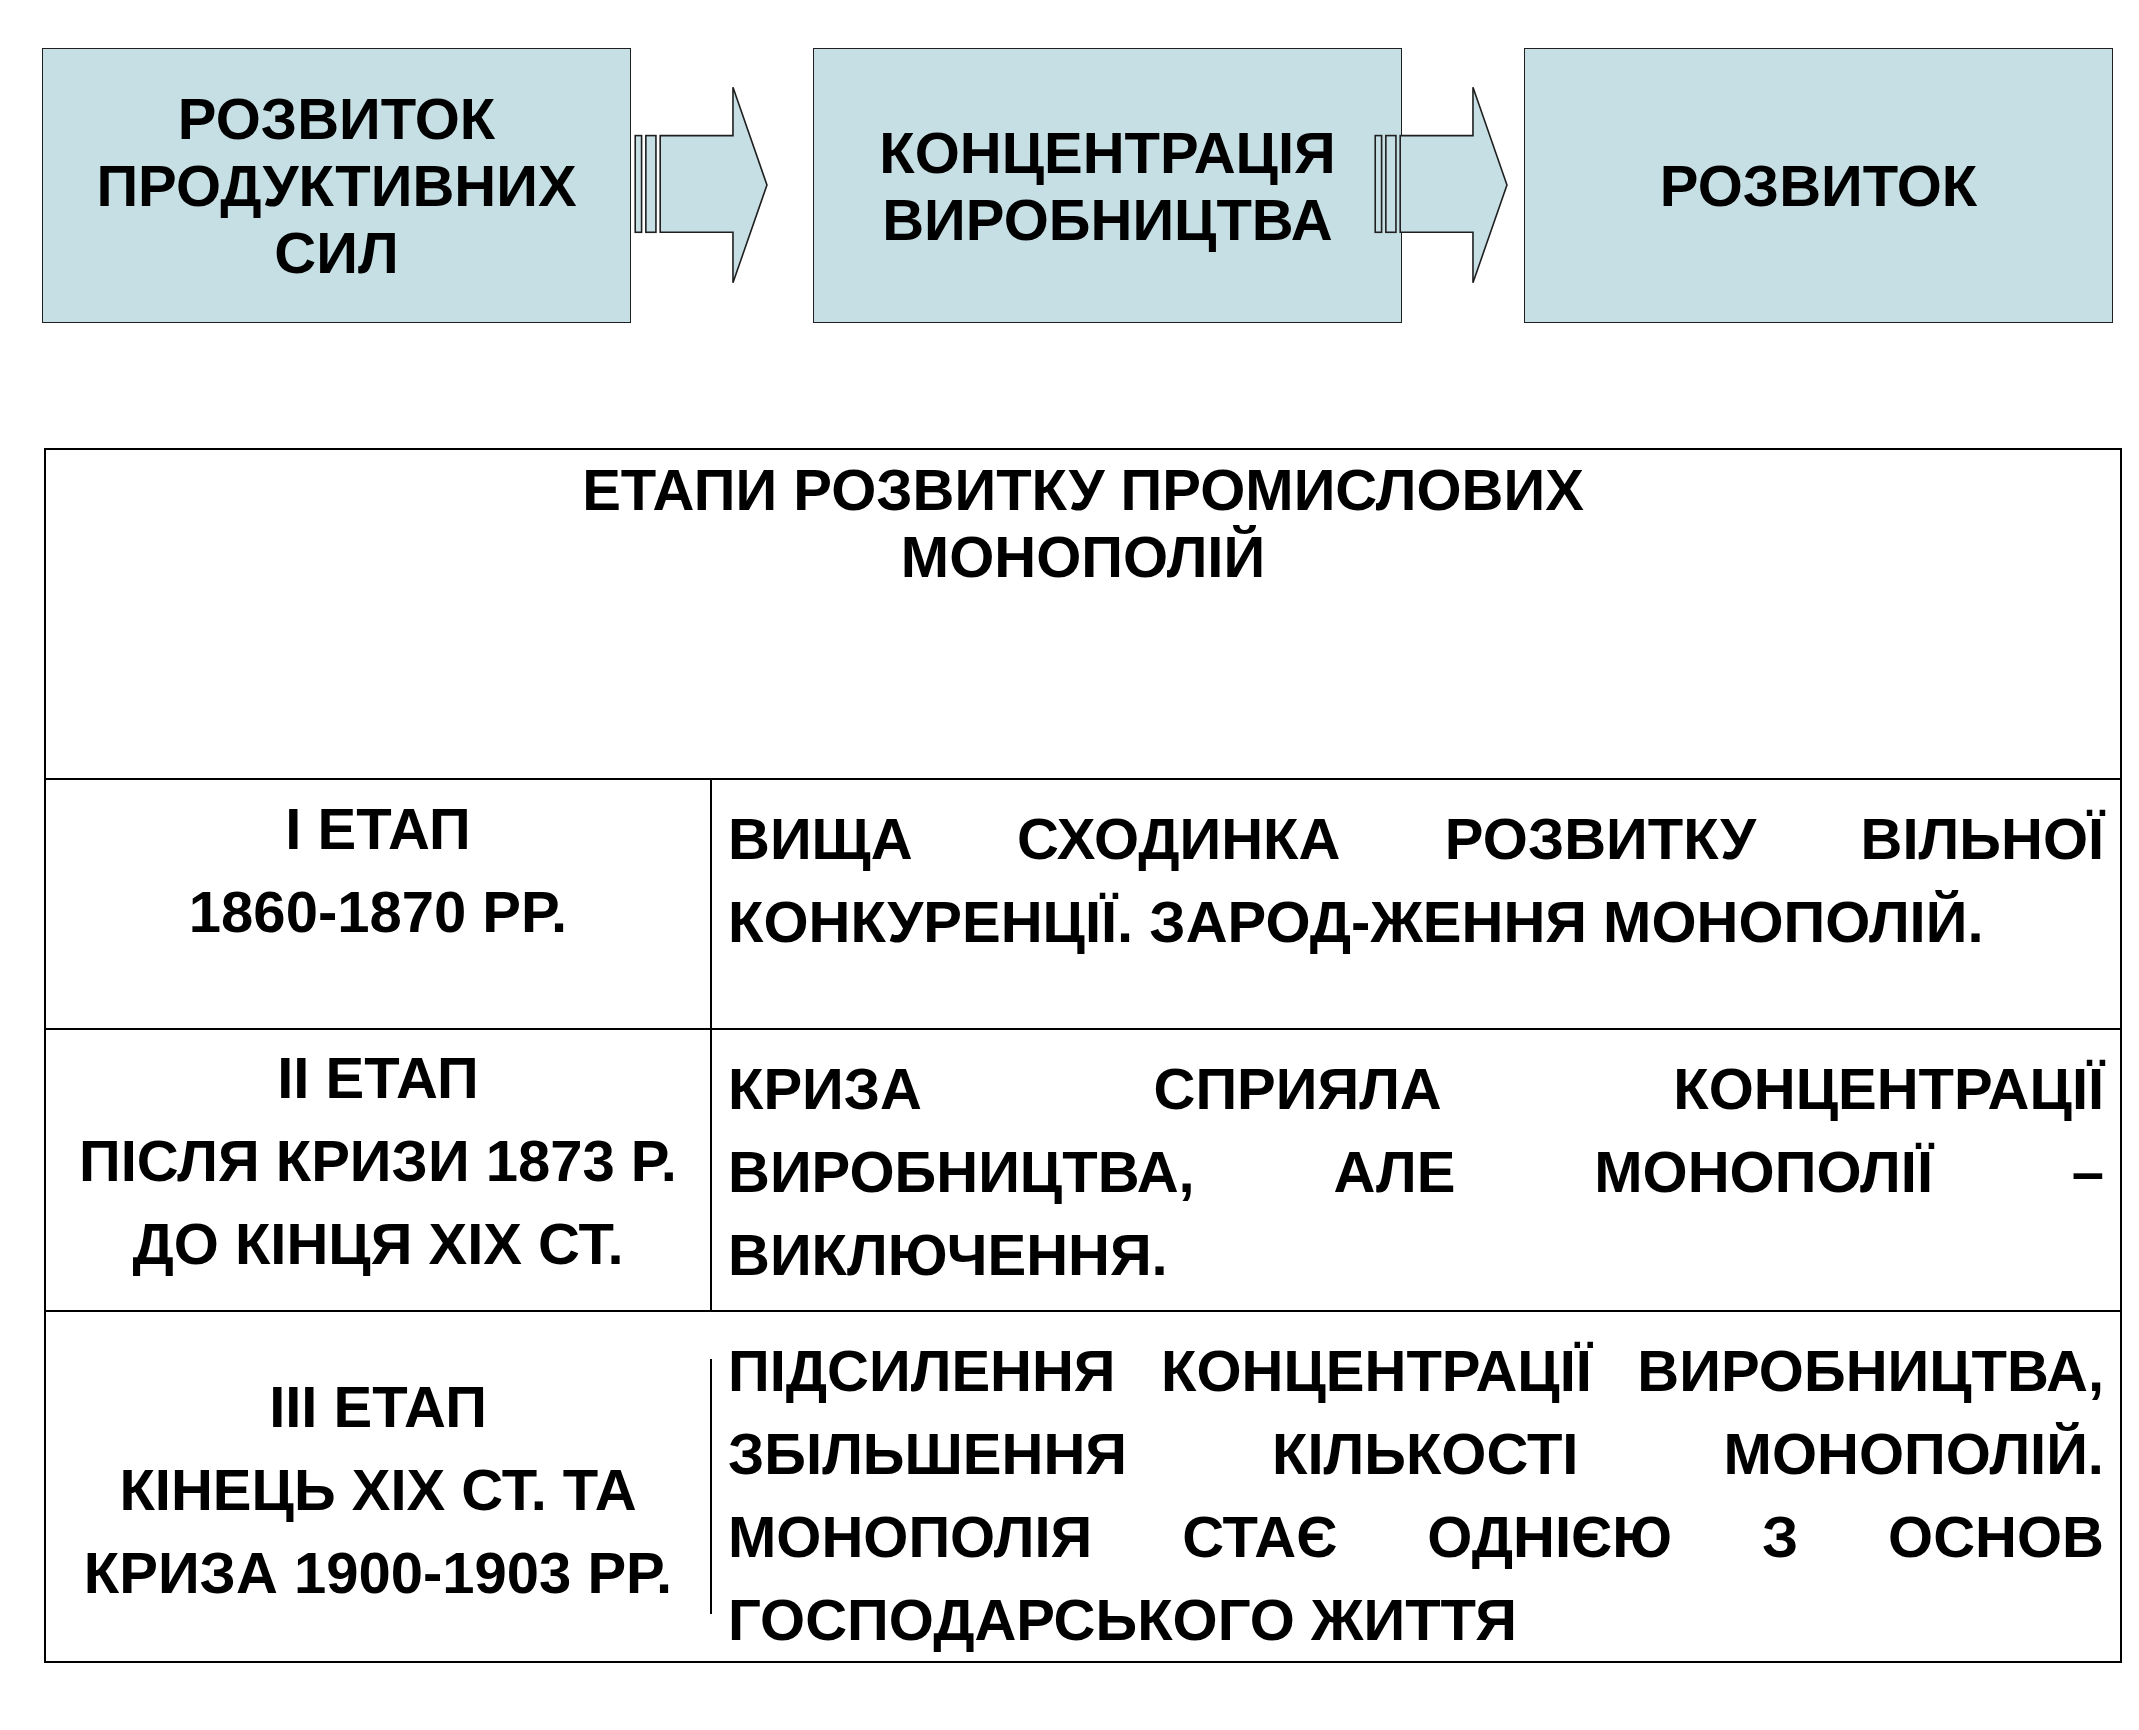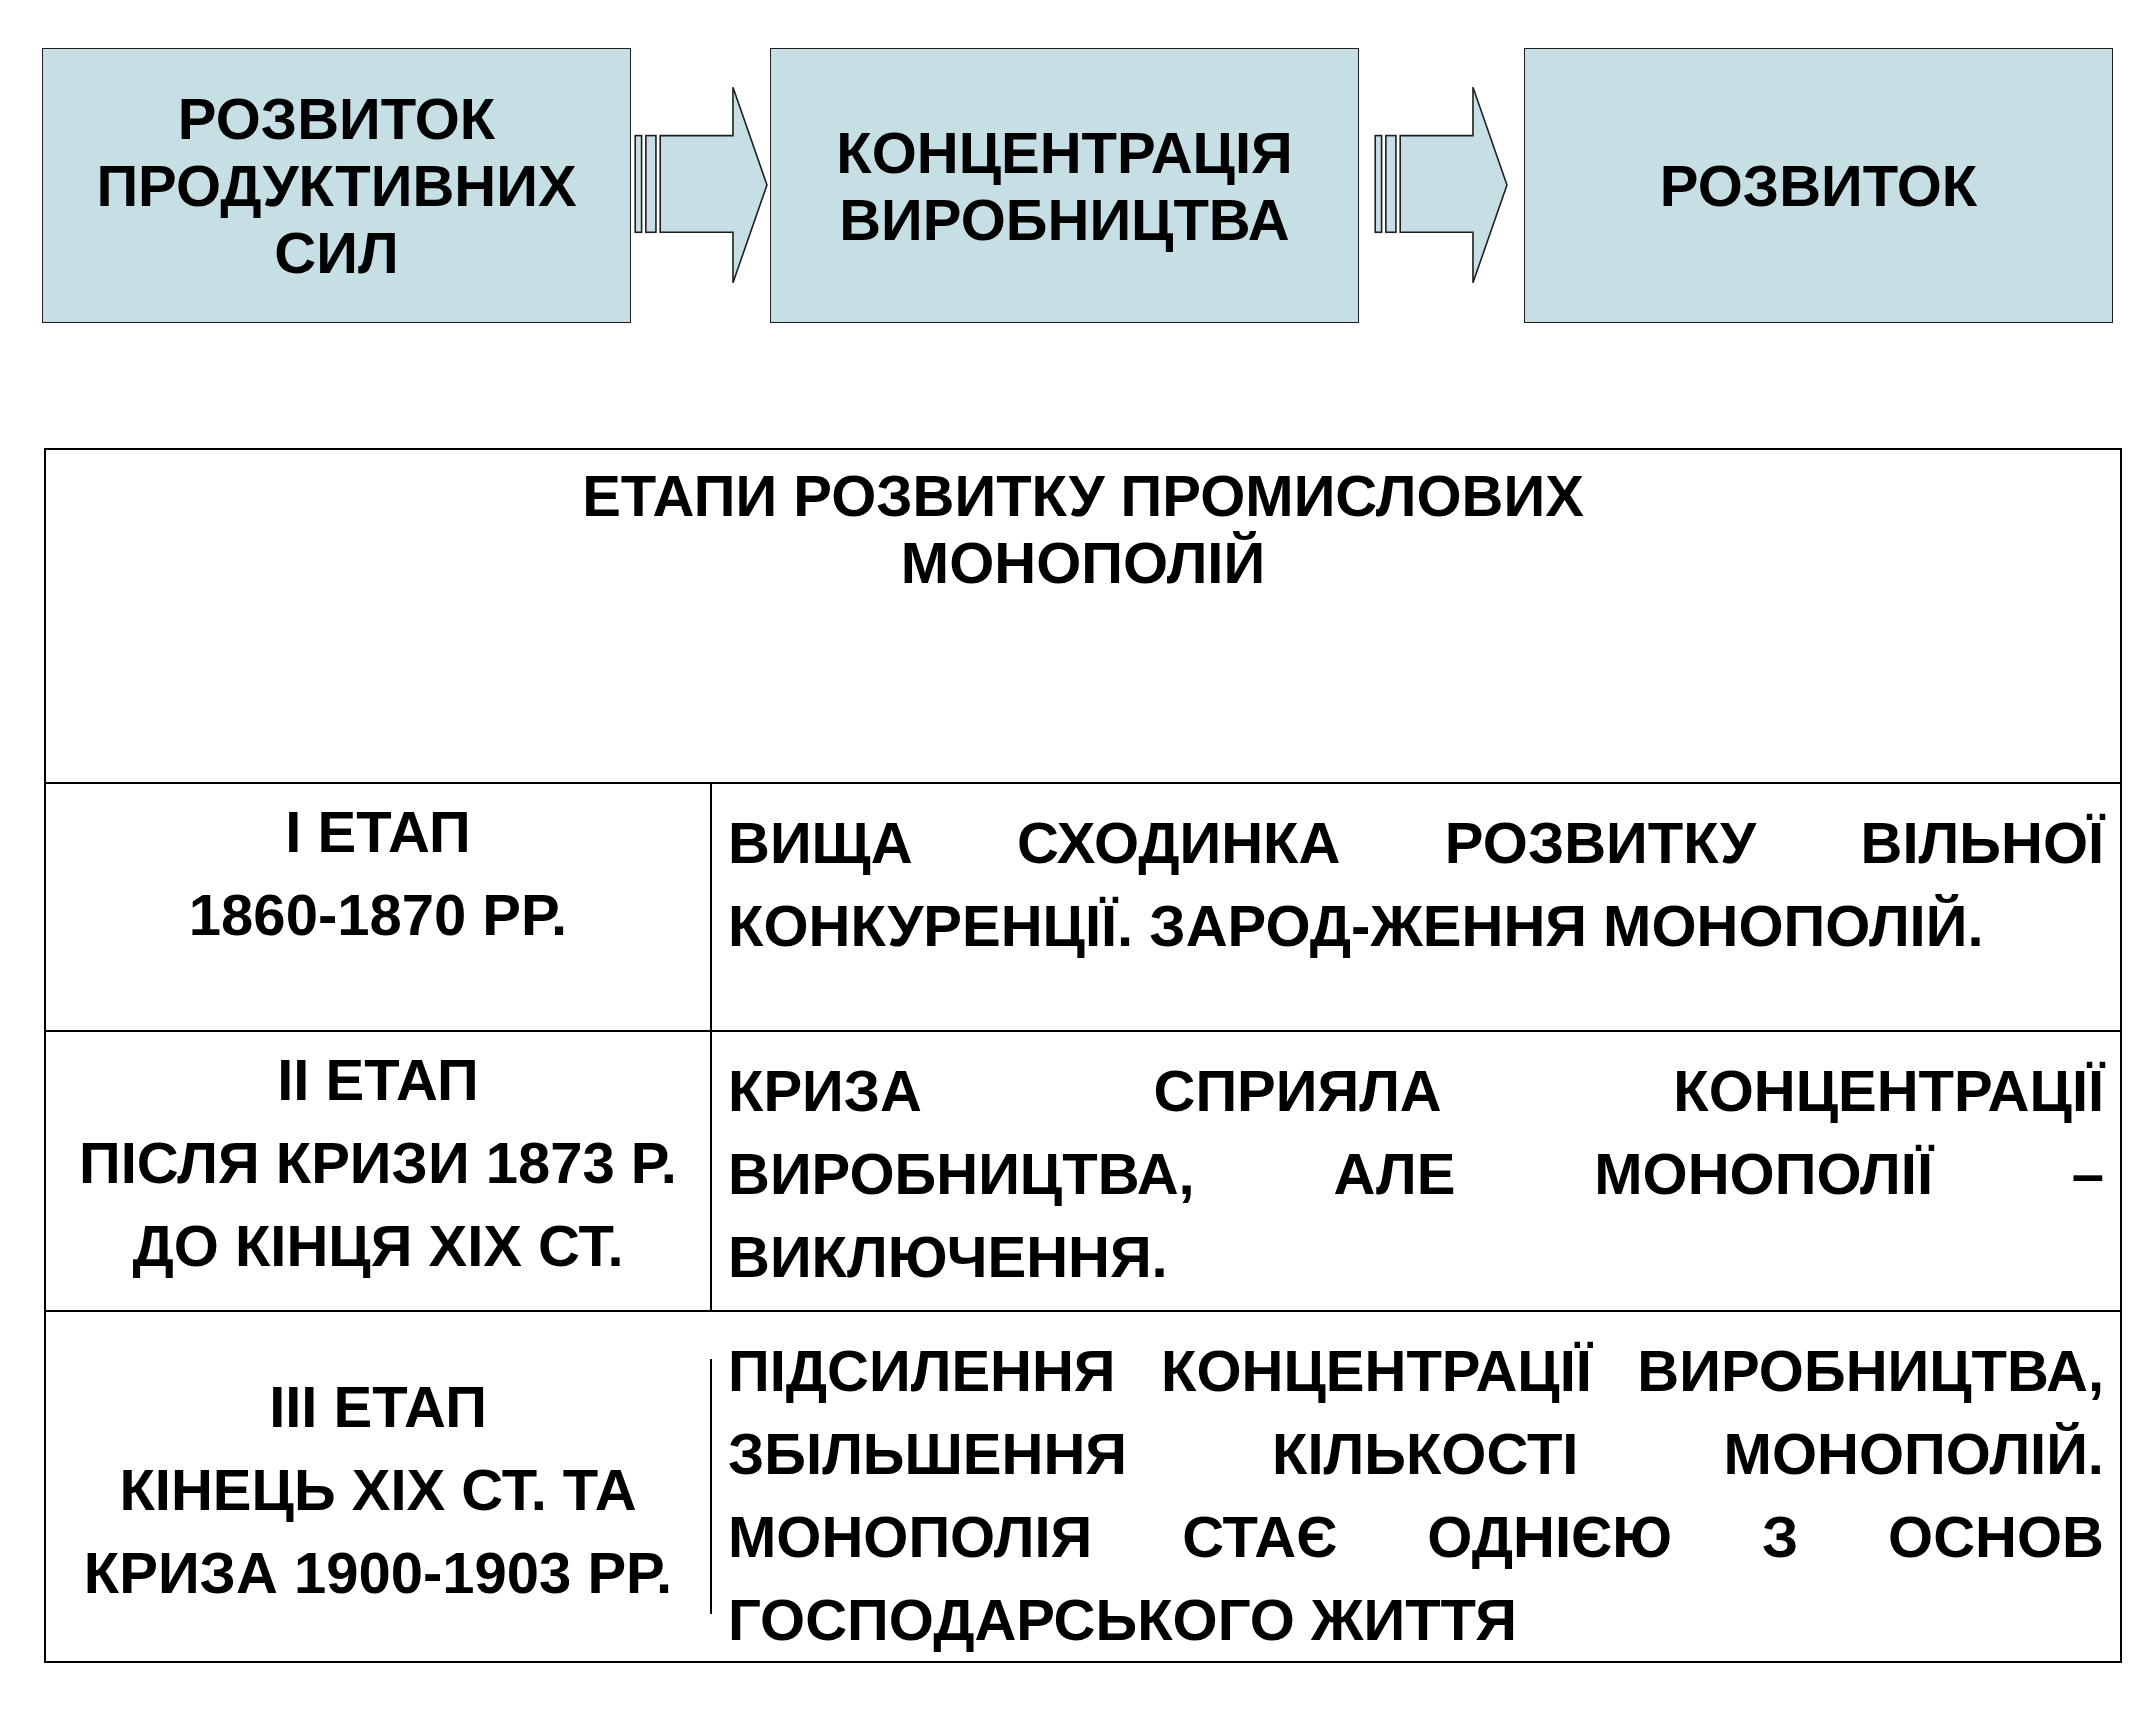--- a/index.html
+++ b/index.html
@@ -41,7 +41,7 @@
     white-space: pre-line;
   }
   .box-1 { left: 42px; }
-  .box-2 { left: 770px; }
+  .box-2 { left: 813px; }
   .box-3 { left: 1524px; }
 
   .arrow-svg {

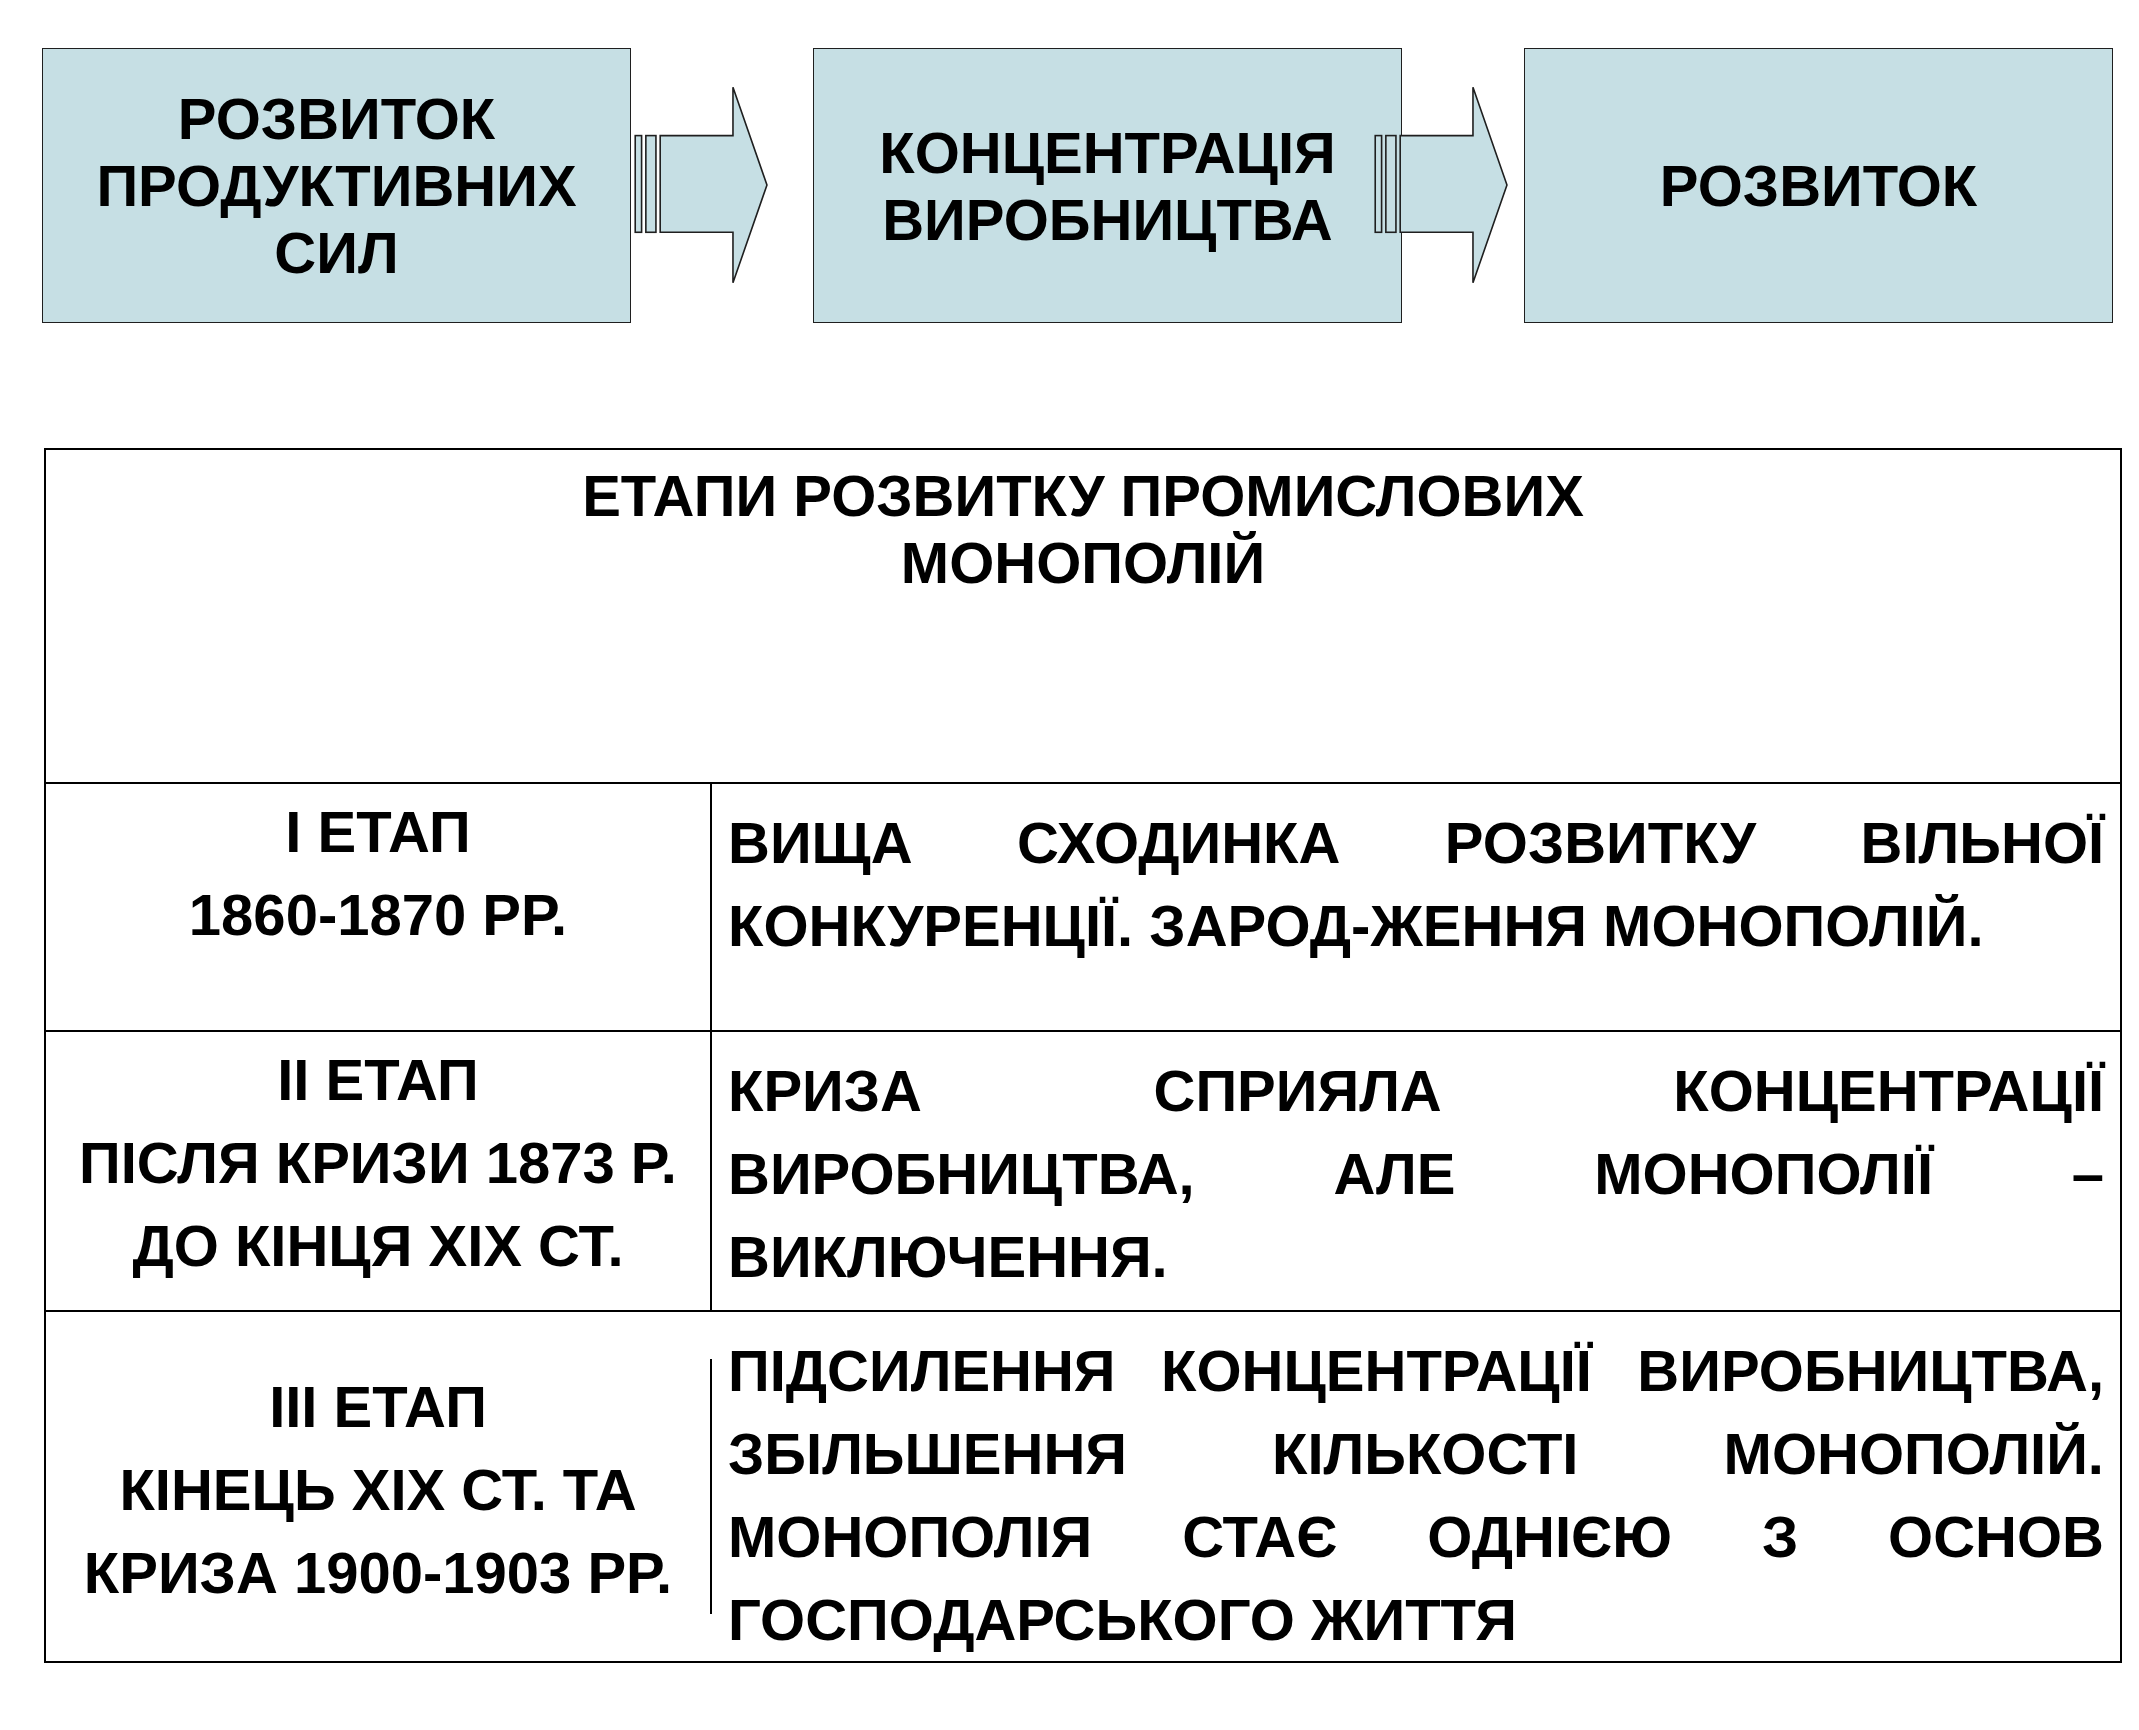--- a/index.html
+++ b/index.html
@@ -73,7 +73,6 @@
   .t-header {
     height: 344px;
     border-bottom: 2.7px solid var(--table-border);
-    margin-top: 6px;
   }
   .t-header .title {
     padding-top: 6.4px;

